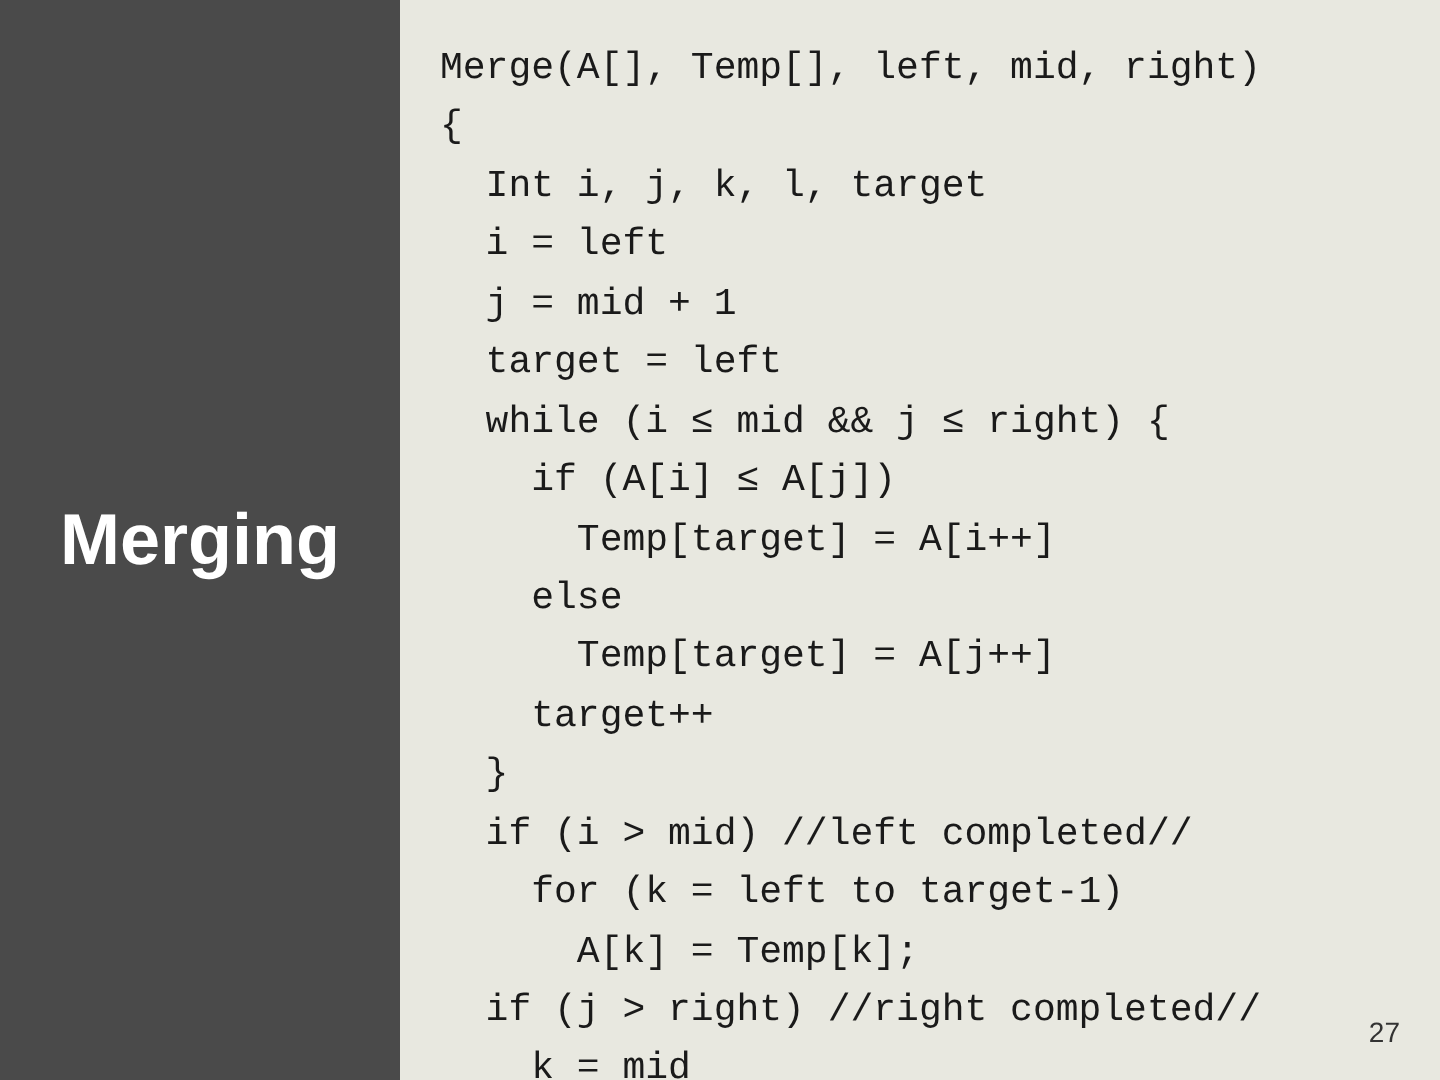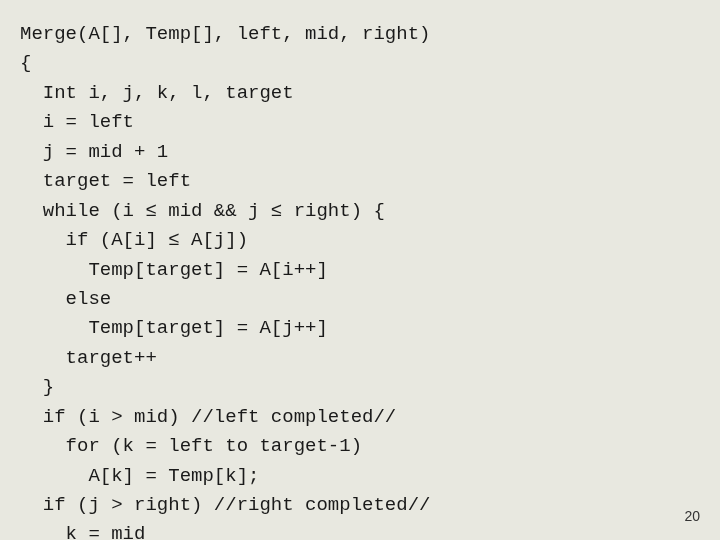--- a/index.html
+++ b/index.html
@@ -71,6 +71,9 @@
 <body>
 
 <div class="slide">
+  <div class="left-panel">
+    <span class="title-text">Merging</span>
+  </div>
   <div class="right-panel">
     <div class="code-block" id="code-container">Merge(A[], Temp[], left, mid, right)
 {

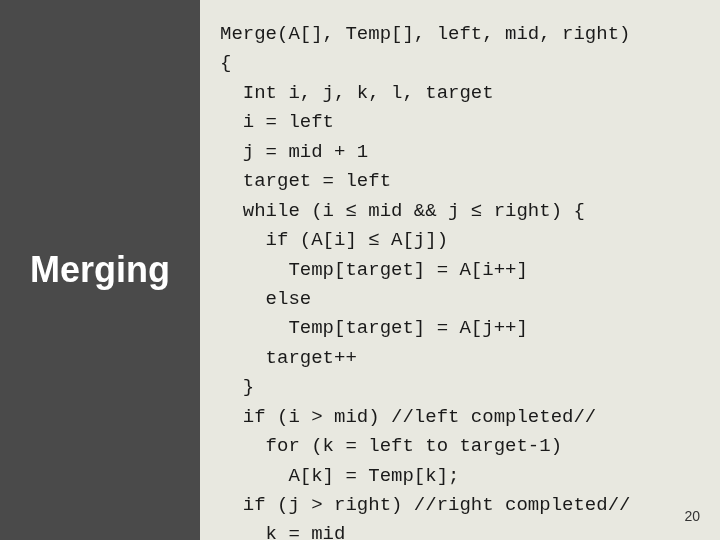--- a/index.html
+++ b/index.html
@@ -99,7 +99,7 @@
     for (k = left to target-1)
       A[k] = Temp[k]
 }</div>
-    <div class="page-number">20</div>
+    <div class="page-number">27</div>
   </div>
 </div>
 

